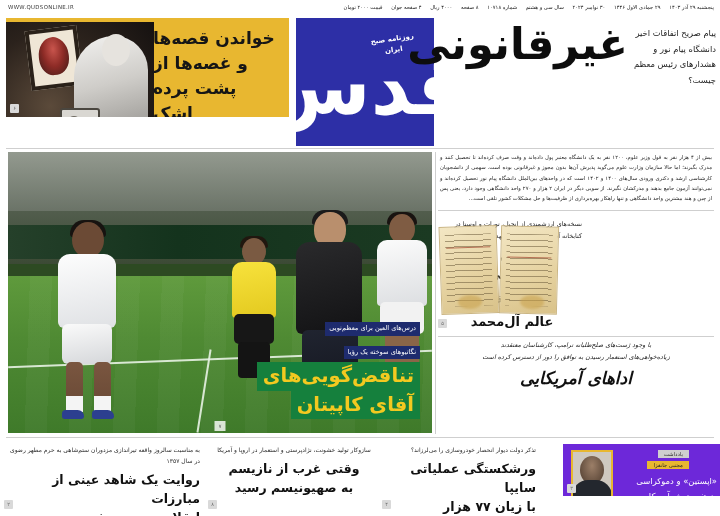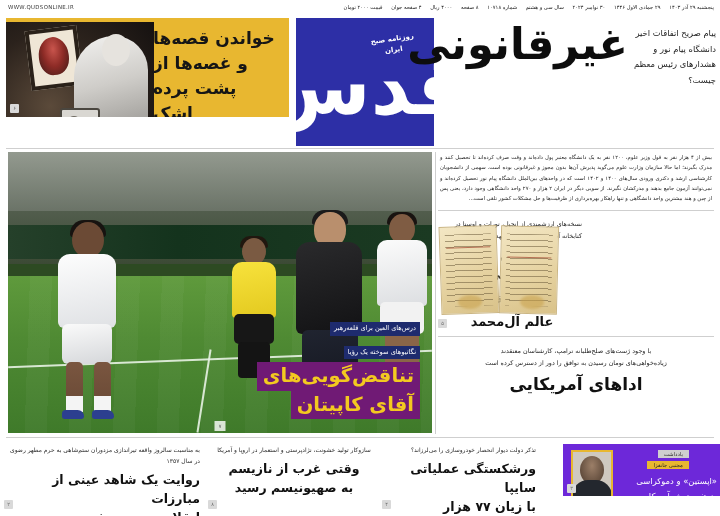--- a/index.html
+++ b/index.html
@@ -403,7 +403,7 @@
     </div>
 
     <div class="sp-caption">
-      <div class="sp-kicker">درس‌های العین برای قلعه‌رهبر</div><br>
+      <div class="sp-kicker">درس‌های العین برای معظم‌نویی</div><br>
       <div class="sp-kicker">نگاتیوهای سوخته یک رؤیا</div><br>
       <div class="sp-title">تناقض‌گویی‌های</div><br>
       <div class="sp-title">آقای کاپیتان</div>

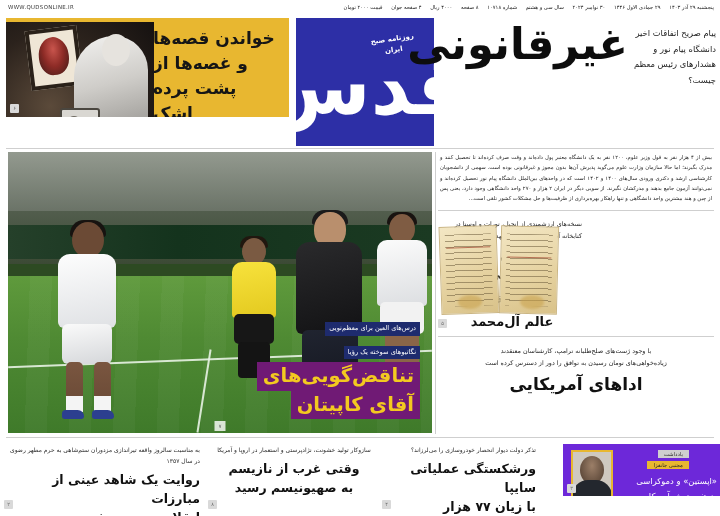--- a/index.html
+++ b/index.html
@@ -259,7 +259,7 @@
   }
 
   
-  .amer { margin-top:8px; }
+  .amer { margin-top:2px;font-style:italic; }
   .amer-title {
     font-size:17px; font-weight:800; color:#111; text-align:center; margin-top:5px;
   }

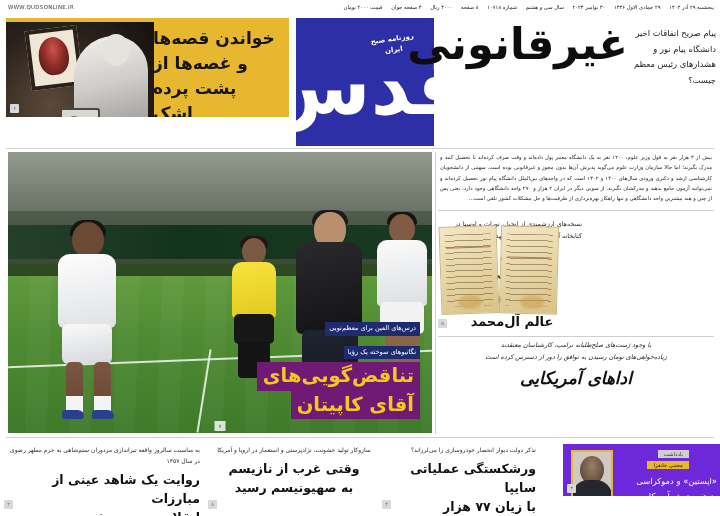--- a/index.html
+++ b/index.html
@@ -442,7 +442,7 @@
 
     <div class="story amer">
       <div class="story-kicker" style="text-align:center;">با وجود ژست‌های صلح‌طلبانه ترامپ، کارشناسان معتقدند</div>
-      <div class="story-kicker" style="text-align:center;">زیاده‌خواهی‌های تومان رسیدن به توافق را دور از دسترس کرده است</div>
+      <div class="story-kicker" style="text-align:center;">زیاده‌خواهی‌های استعمار رسیدن به توافق را دور از دسترس کرده است</div>
       <div class="amer-title">اداهای آمریکایی</div>
     </div>
   </div>

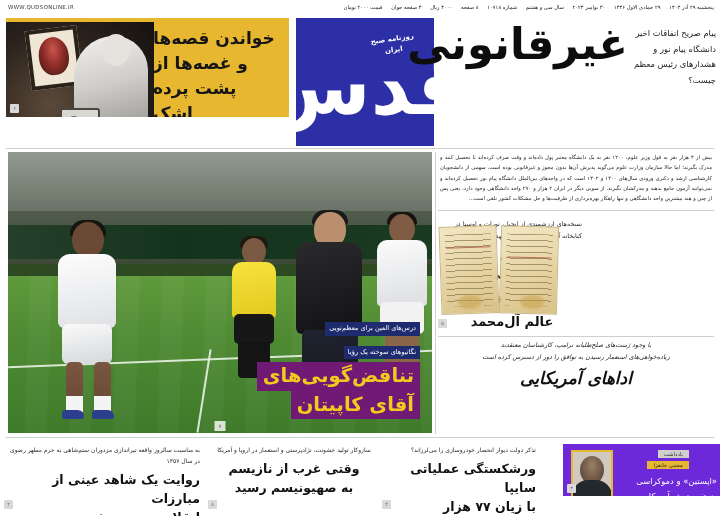--- a/index.html
+++ b/index.html
@@ -205,7 +205,7 @@
     line-height:1.8; padding:1px 4px; text-align:right; margin-bottom:3px;
   }
   .sp-title {
-    display:inline-block; background:#701a75; color:#f3c920;
+    display:inline-block; background:#15803d; color:#f3c920;
     font-size:19.5px; font-weight:800; line-height:1.35; padding:1px 6px;
     white-space:nowrap;
     text-align:center;

